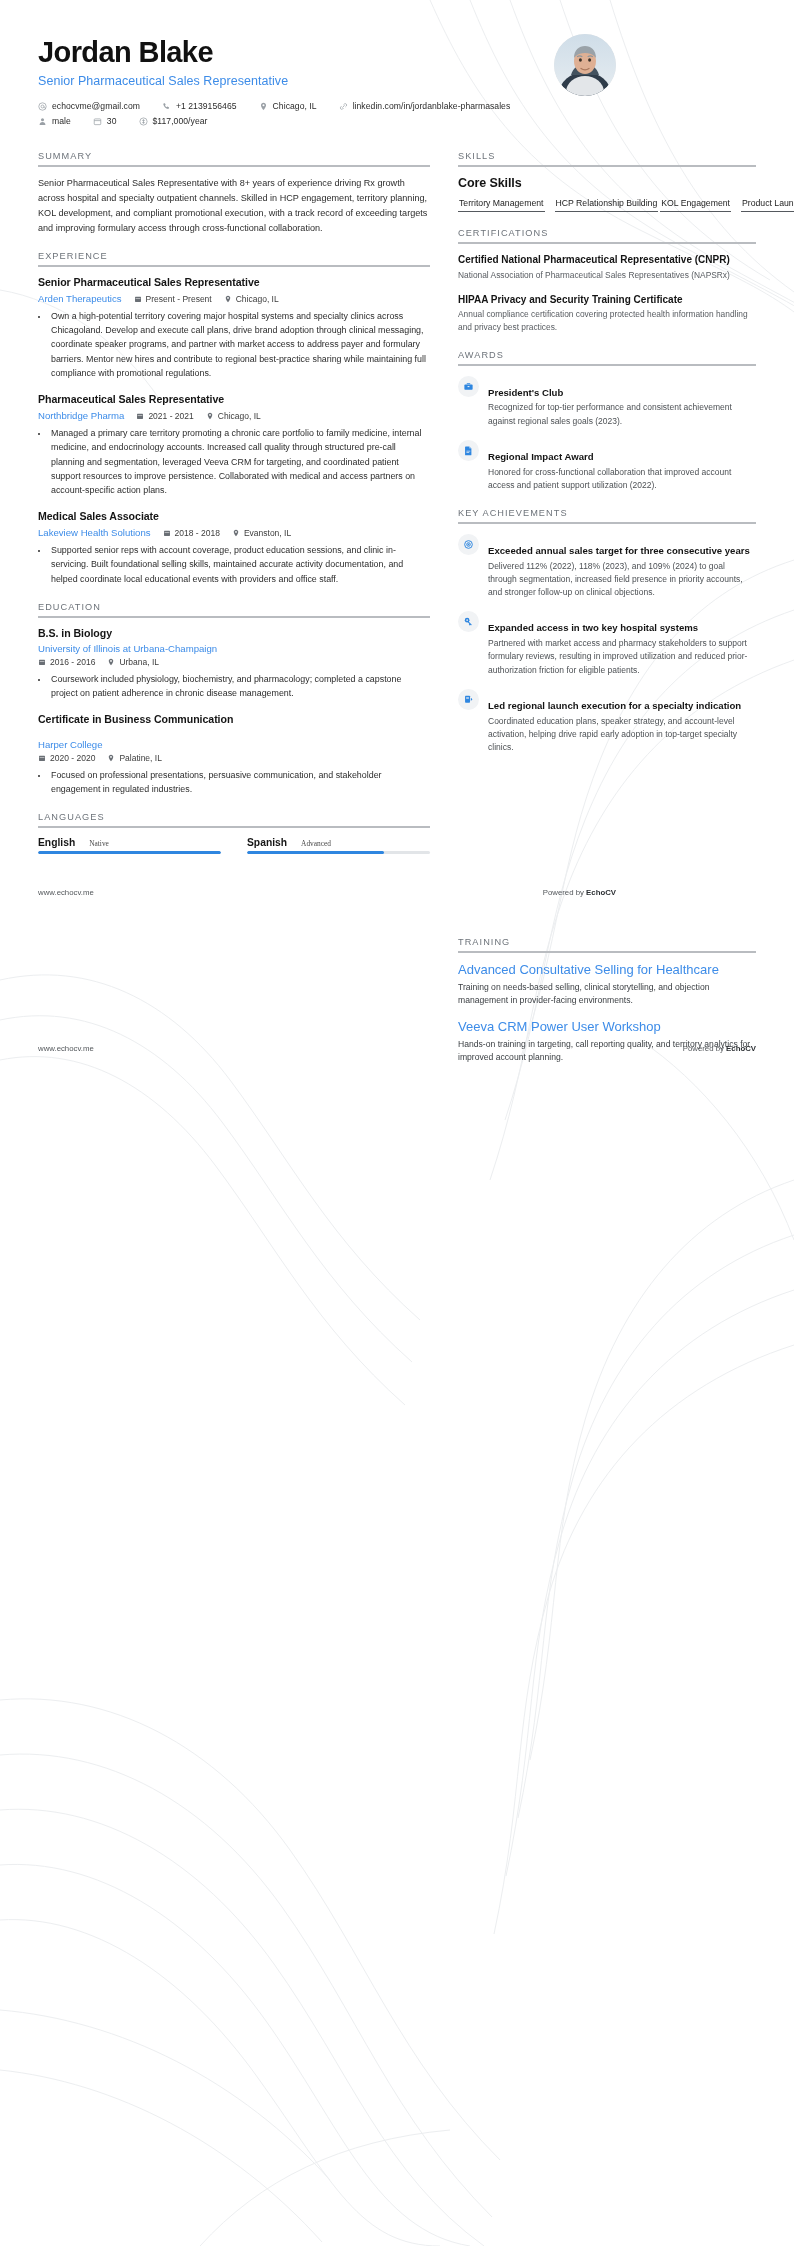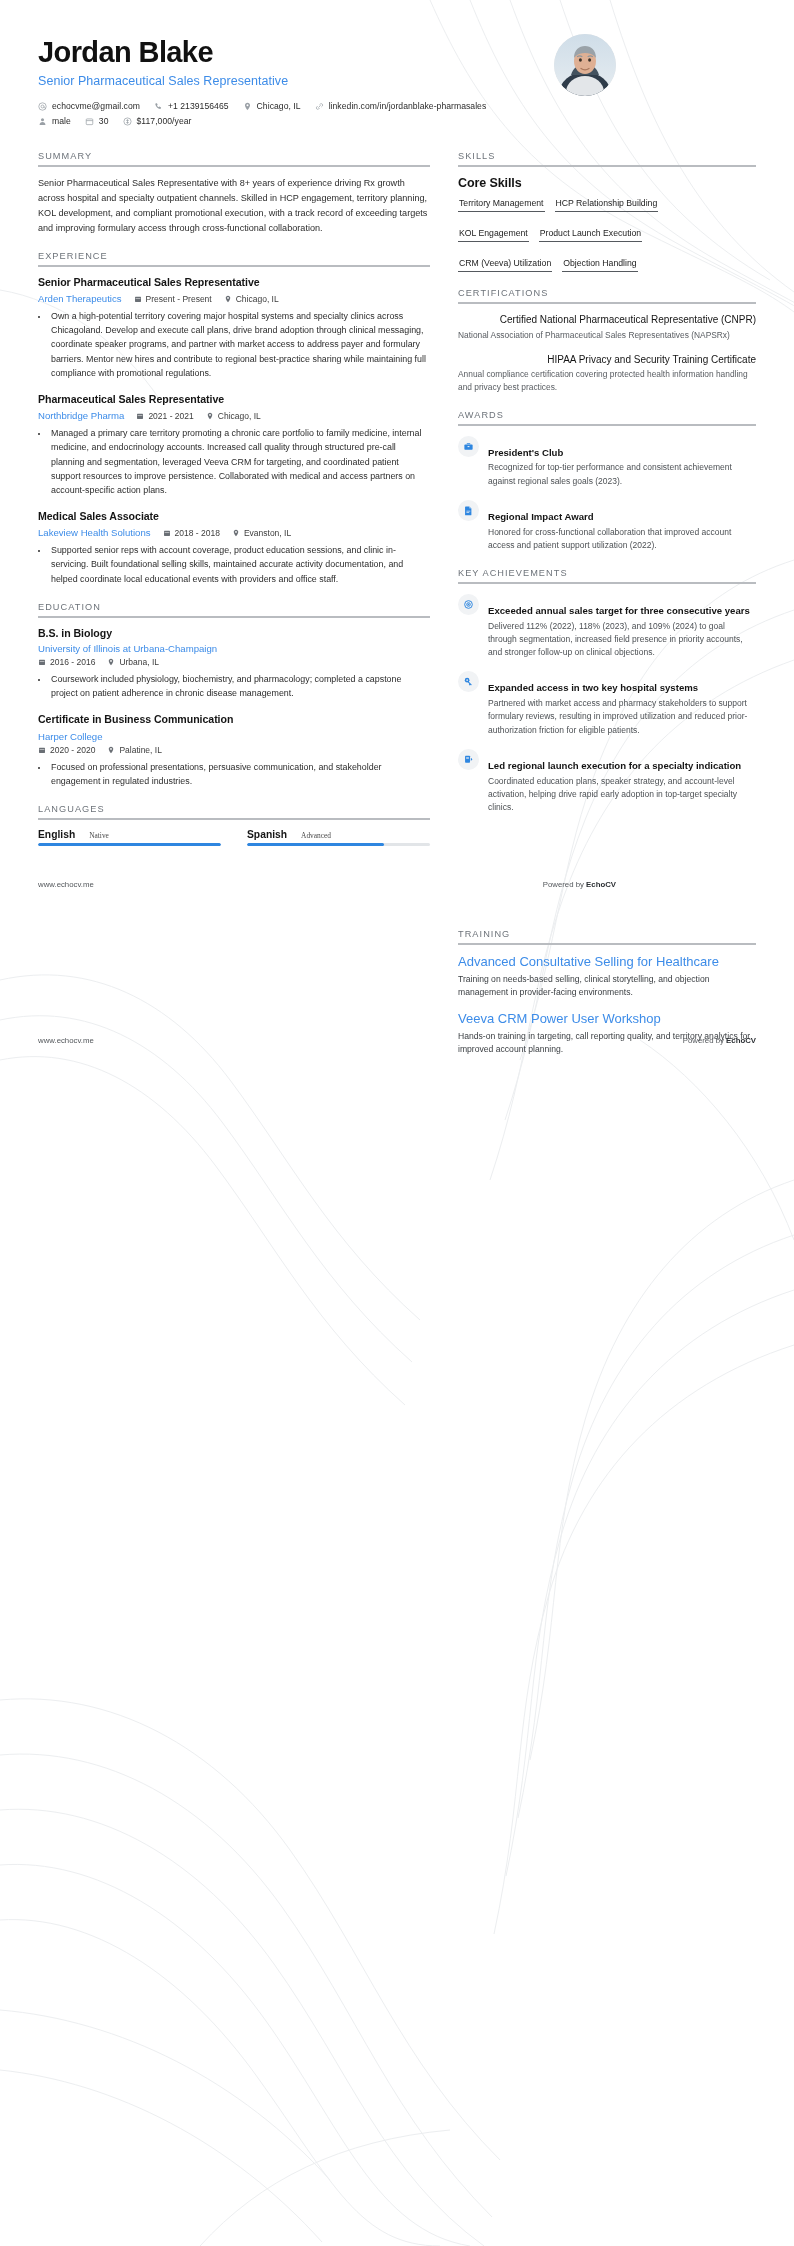--- a/index.html
+++ b/index.html
@@ -64,7 +64,7 @@
     display: flex;
     flex-wrap: wrap;
     align-items: center;
-    gap: 14px;
+    gap: 22px;
     margin-bottom: 5px;
   }
   .contact-item {

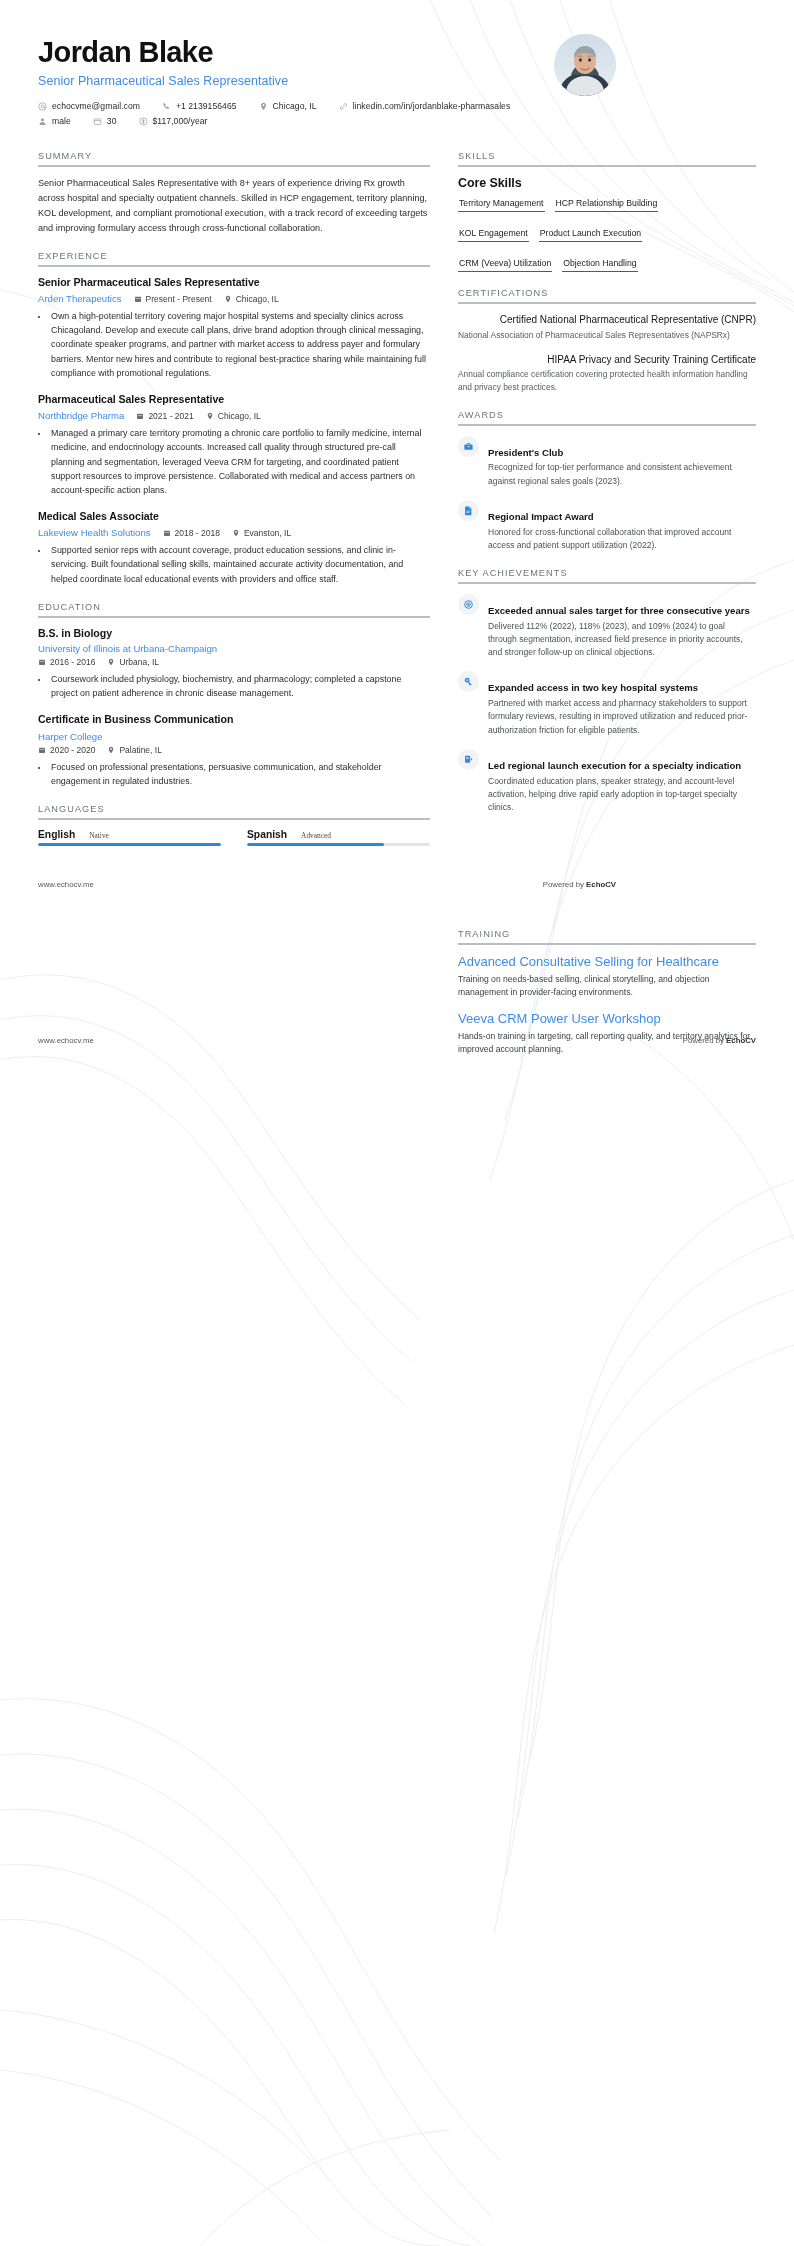--- a/index.html
+++ b/index.html
@@ -214,7 +214,7 @@
     margin-bottom: 6px;
     letter-spacing: -0.1px;
   }
-  .skill-rows { display: flex; flex-direction: column; gap: 14px; }
+  .skill-rows { display: flex; flex-direction: row; gap: 2px; align-items: flex-end; }
   .skill-row {
     display: flex;
     gap: 10px;

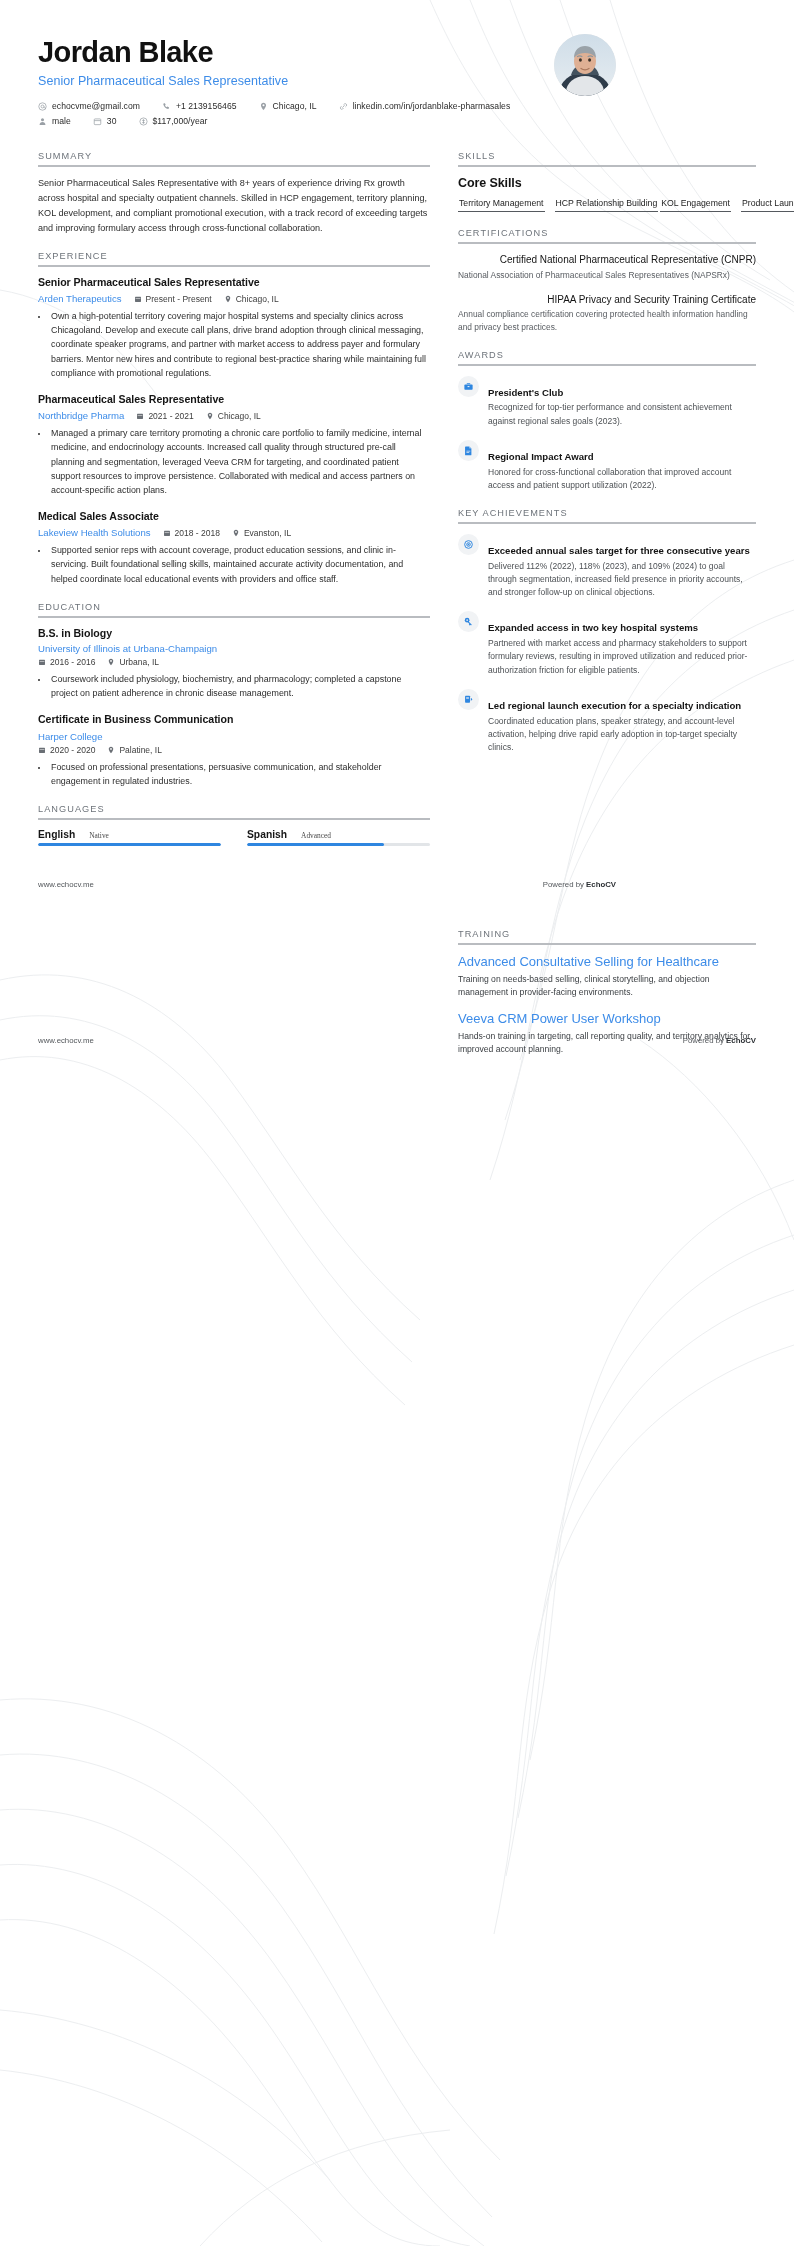--- a/index.html
+++ b/index.html
@@ -233,10 +233,9 @@
   .cert { margin-bottom: 11px; }
   .cert-title {
     font-size: 10px;
-    font-weight: 400;
+    font-weight: 700;
     color: #141414;
     line-height: 1.32;
-    text-align: right;
   }
   .cert-sub {
     font-size: 8.4px;

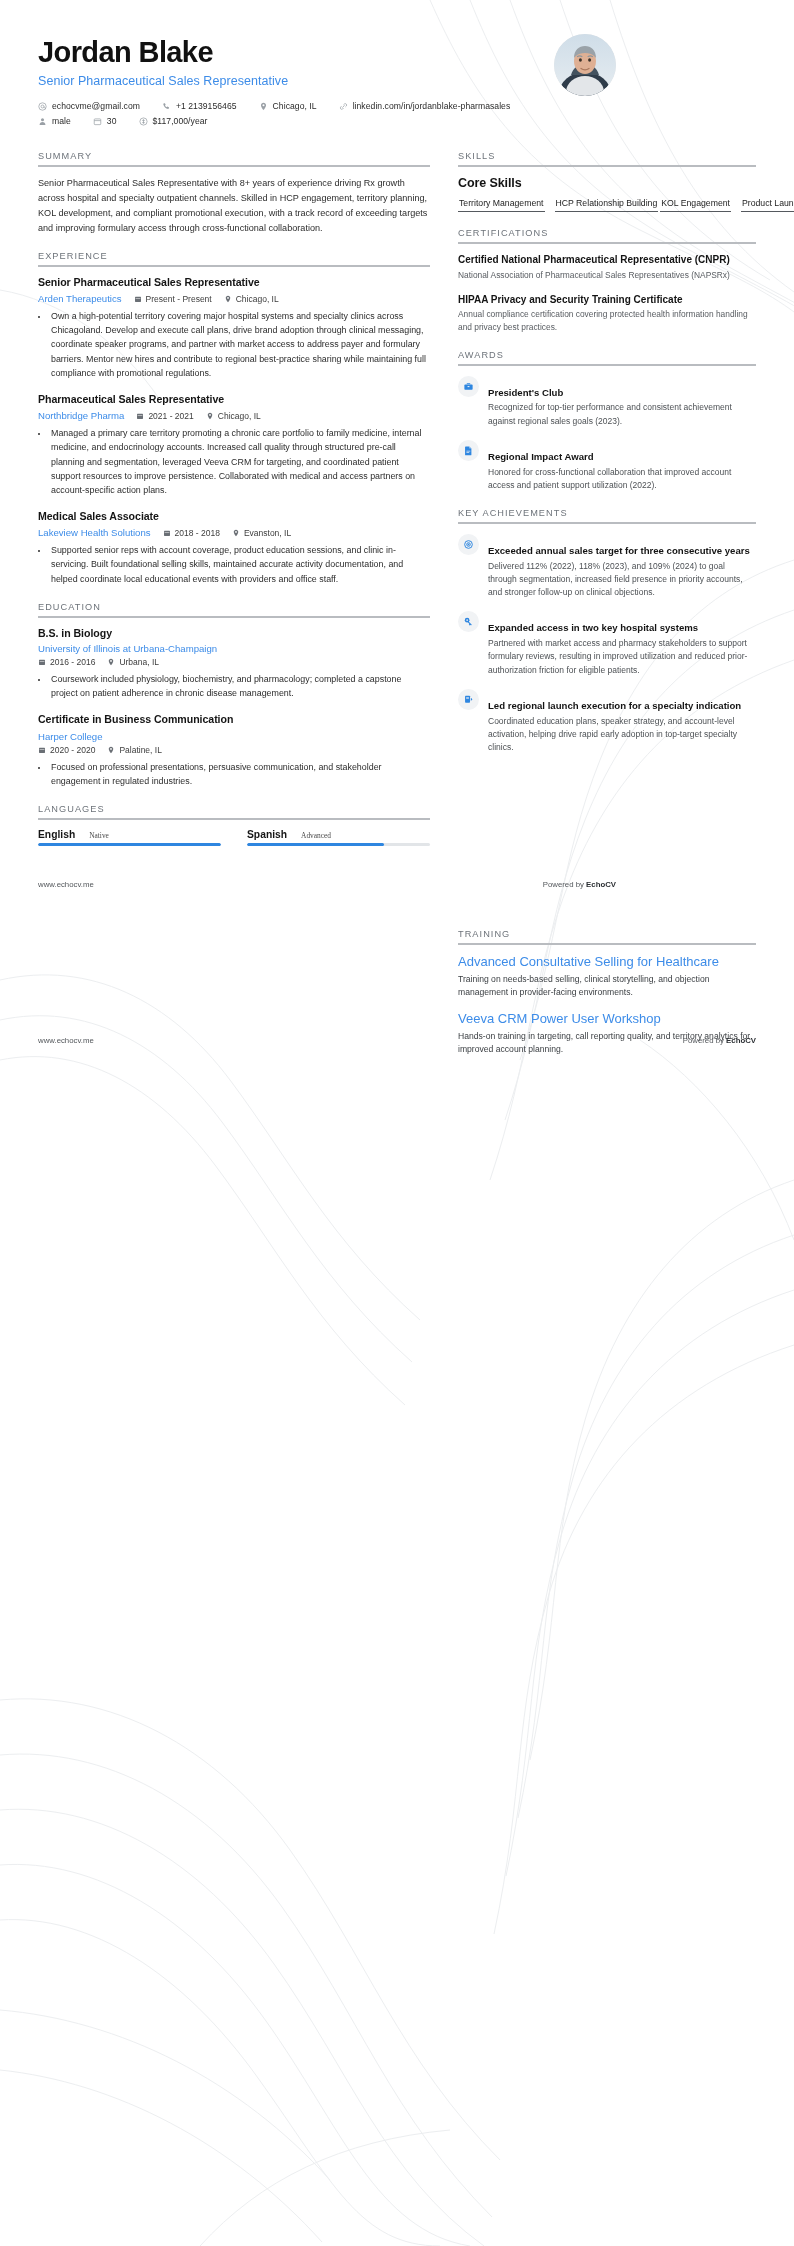--- a/index.html
+++ b/index.html
@@ -582,7 +582,7 @@
 
             <div class="entry">
               <div class="entry-title">Certificate in Business Communication</div>
-              <div class="entry-org" style="margin-top:4px;">Harper College</div>
+              <div class="entry-org" style="margin-top:12px;">Harper College</div>
               <div class="entry-meta" style="margin-top:3px;">
                 <span class="meta-chip">
                   <span class="ci">

